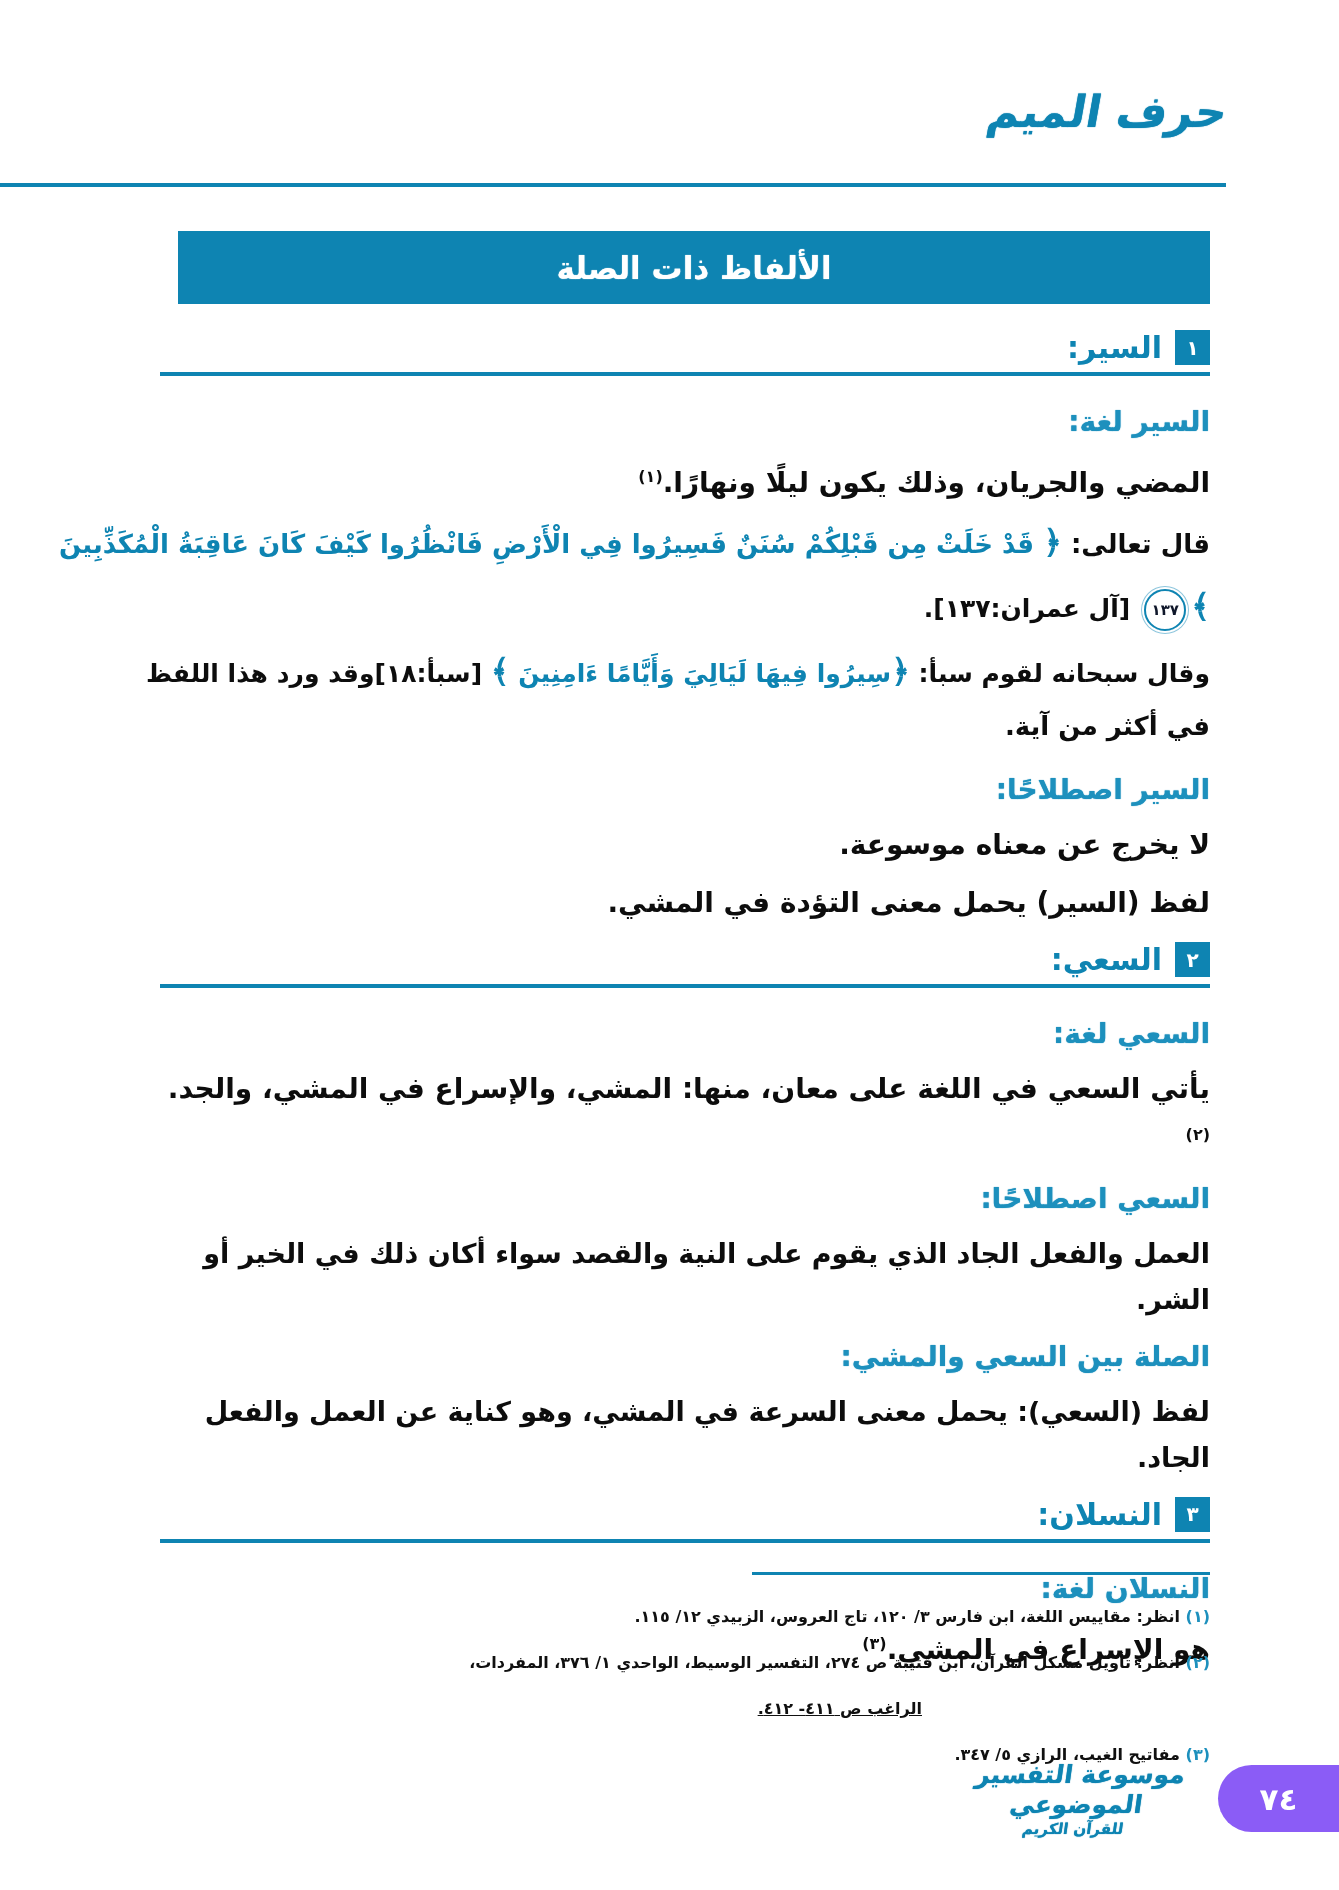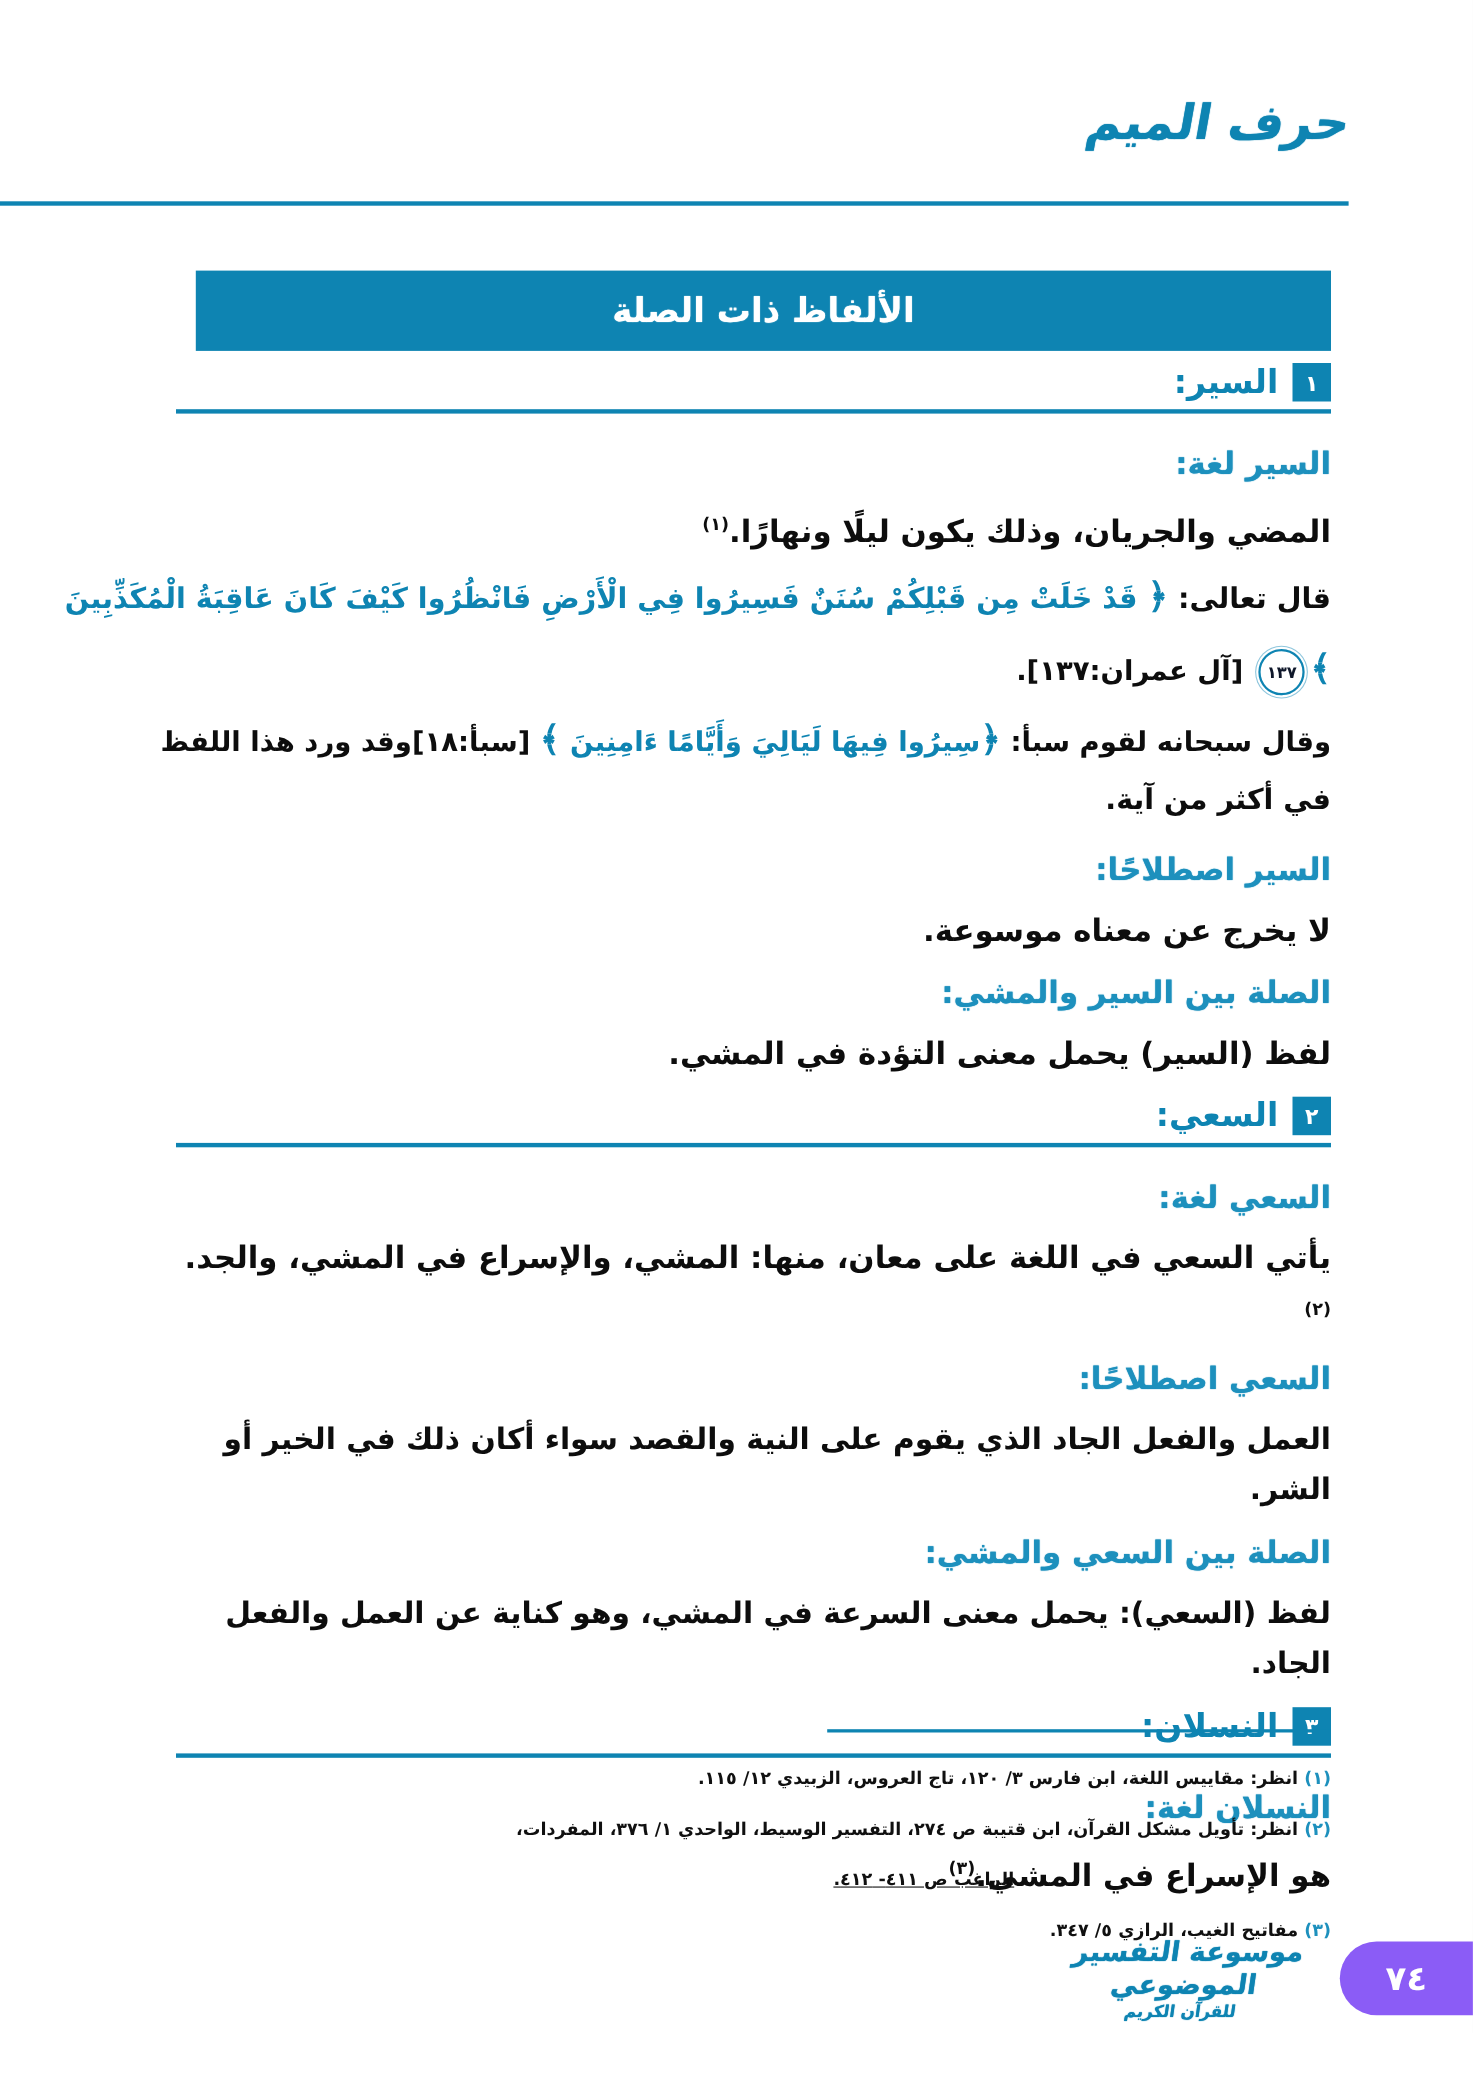--- a/index.html
+++ b/index.html
@@ -18,7 +18,7 @@
   .top-rule{position:absolute;top:183px;left:0;width:1226px;height:4px;background:#0e84b2;}
   
   .banner{
-    position:absolute;top:246px;right:129px;width:1032px;height:73px;
+    position:absolute;top:231px;right:129px;width:1032px;height:73px;
     background:#0e84b2;color:#ffffff;display:flex;align-items:center;justify-content:center;
     font-size:31px;font-weight:bold;text-shadow:0 0 1px #fff;
   }

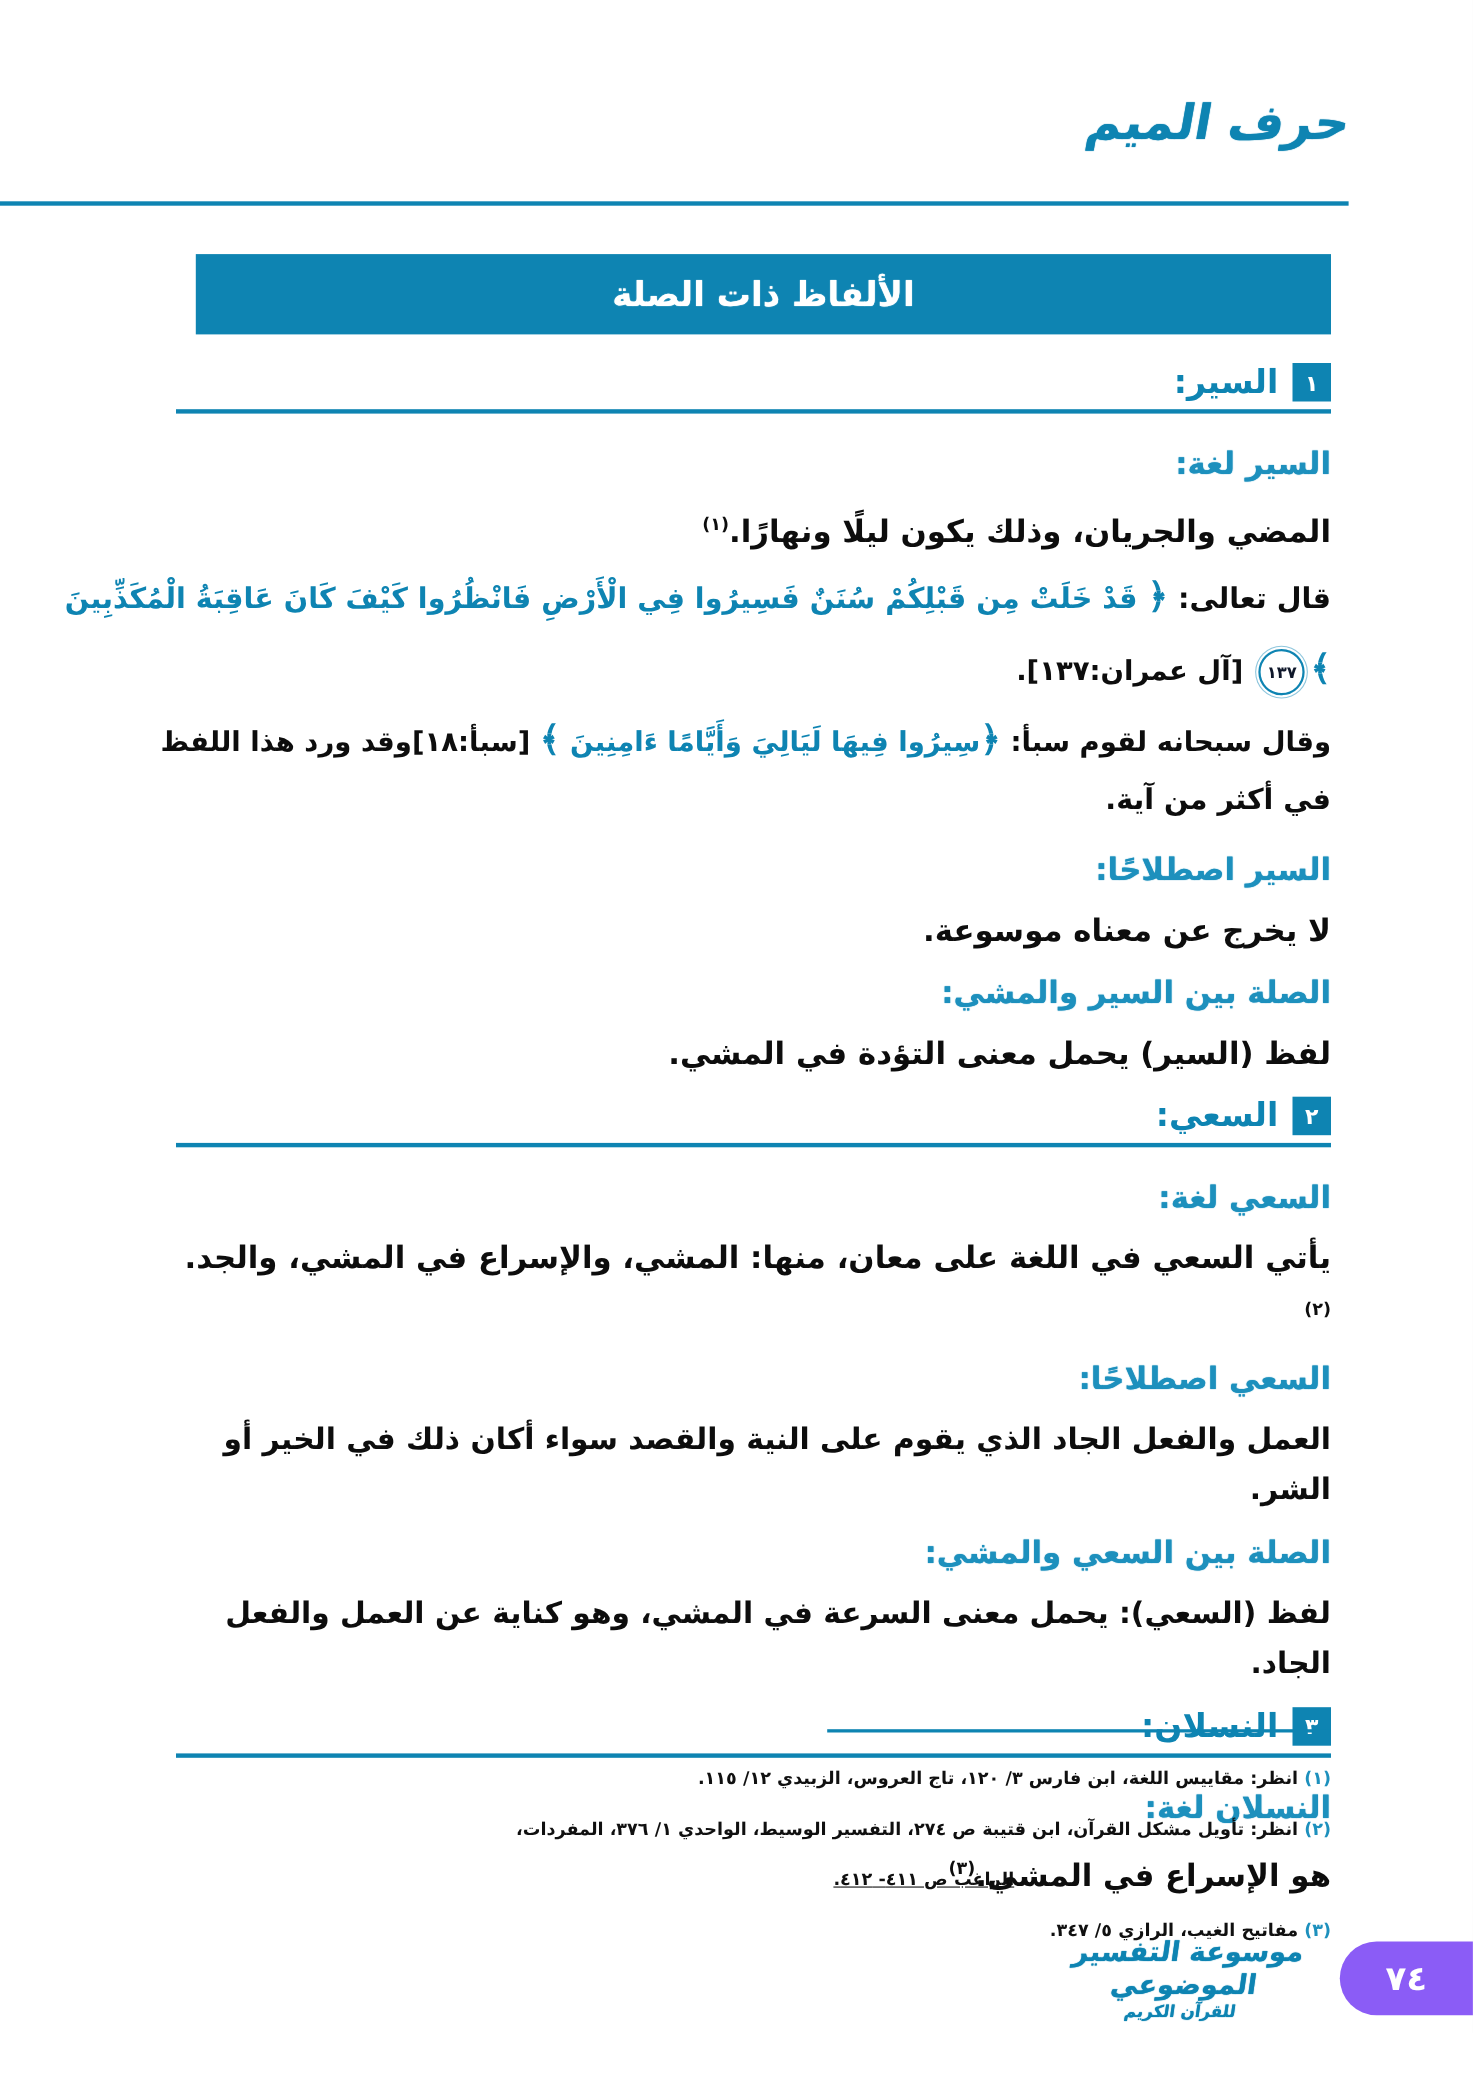--- a/index.html
+++ b/index.html
@@ -119,7 +119,6 @@
 
     <div class="lbl" style="margin-top:18px">السير اصطلاحًا:</div>
     <div class="body-line">لا يخرج عن معناه موسوعة.</div>
-    <div class="lbl" style="margin-top:14px">الصلة بين السير والمشي:</div>
     <div class="body-line">لفظ (السير) يحمل معنى التؤدة في المشي.</div>
 
     <div class="sec-head gap">

